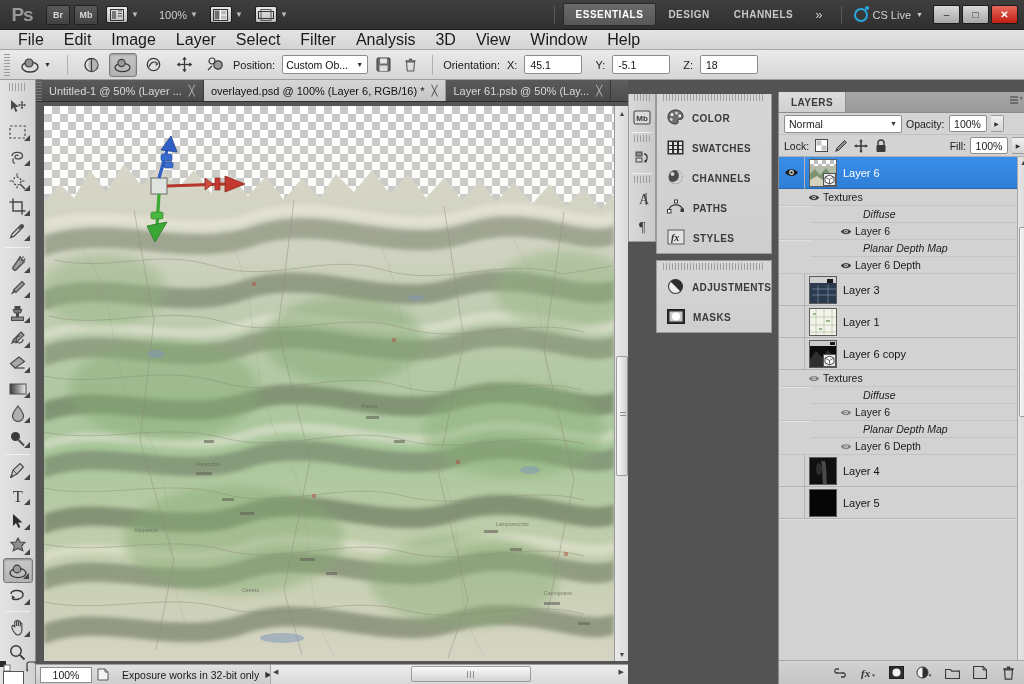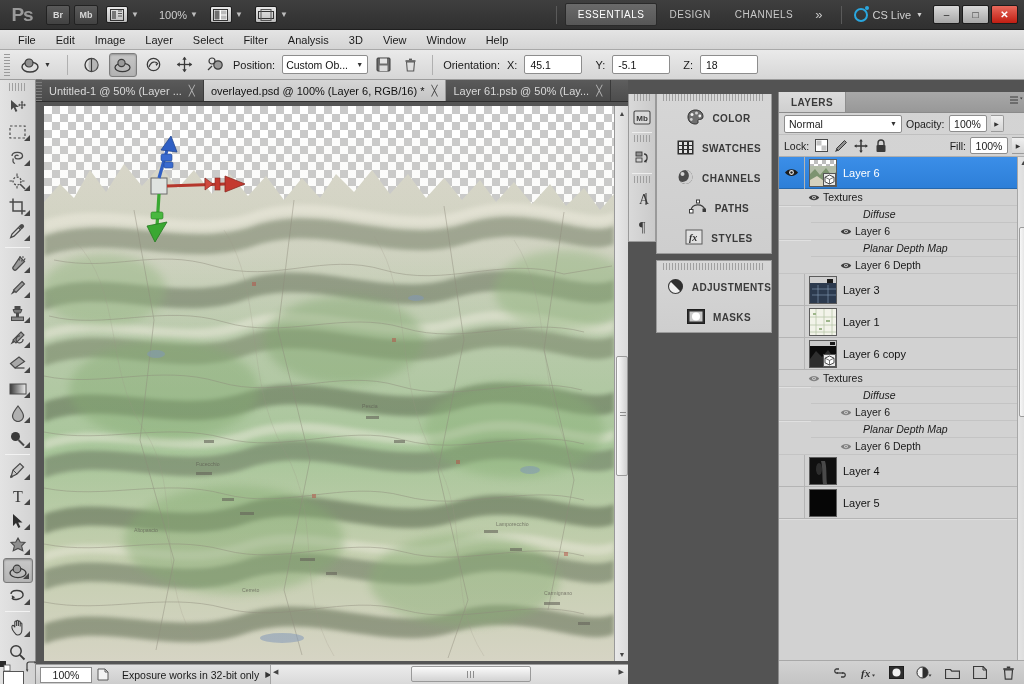--- a/index.html
+++ b/index.html
@@ -42,7 +42,7 @@
   .ws-wrap { margin-left:auto; display:flex; align-items:center; height:100%; }
   .ws-sep { width:1px;height:18px;background:#5a5a5a;margin:0 8px; }
   .ws-btn {
-    padding:5px 12px; font-size:10px; font-weight:normal; color:#c9c9c9;
+    padding:5px 12px; font-size:10px; font-weight:bold; color:#c9c9c9;
     letter-spacing:0.5px; cursor:pointer; border-radius:2px;
   }
   .ws-btn.active {

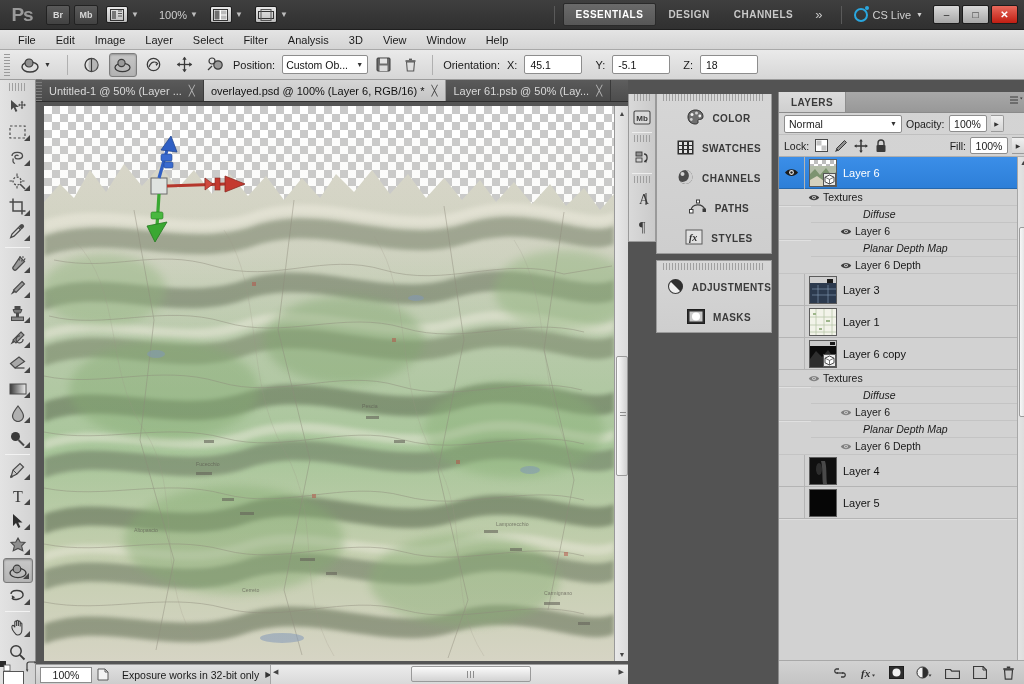--- a/index.html
+++ b/index.html
@@ -75,7 +75,7 @@
     border-bottom:1px solid #a9a9a9;
     display:flex; align-items:center; padding-left:8px;
   }
-  .menu-item { padding:2px 10px; font-size:11px; color:#1a1a1a; cursor:pointer; }
+  .menu-item { padding:2px 10px; font-size:16px; color:#1a1a1a; cursor:pointer; }
 
   
   .optbar {

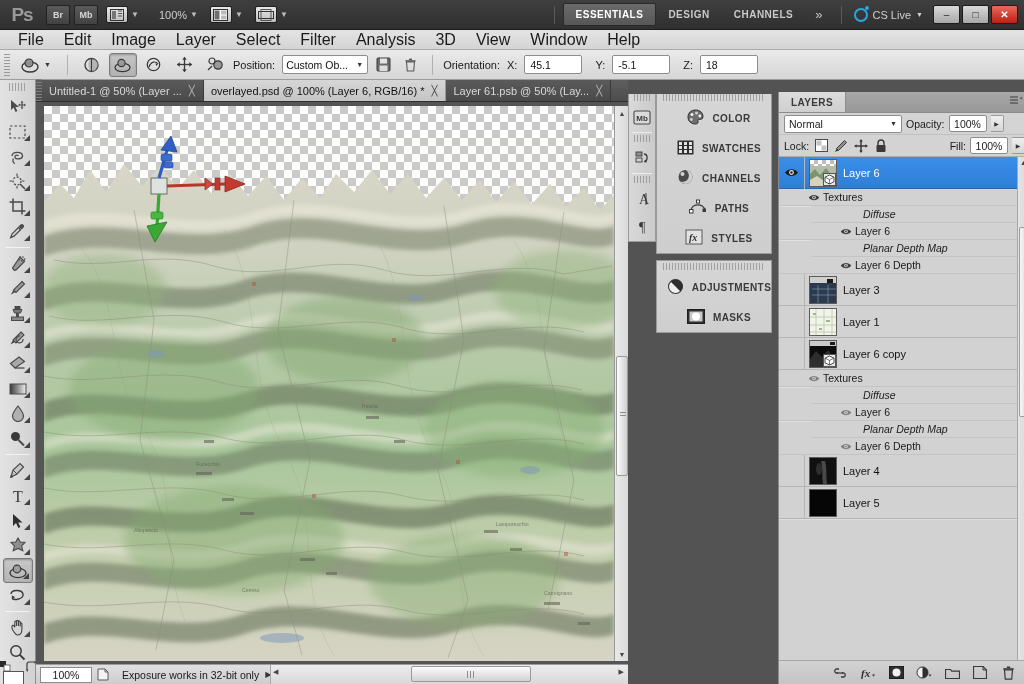--- a/index.html
+++ b/index.html
@@ -219,7 +219,7 @@
     border:1px solid #9a9a9a; border-top:none;
   }
   .dock-grip{height:7px;background:repeating-linear-gradient(to right,#9f9f9f 0 1px,transparent 1px 3px);margin:2px 6px;}
-  .dock-item{height:30px;display:flex;align-items:center;gap:8px;padding-left:10px;cursor:pointer;justify-content:center;}
+  .dock-item{height:30px;display:flex;align-items:center;gap:8px;padding-left:10px;cursor:pointer;}
   .dock-lbl{font-size:10px;font-weight:bold;color:#3a3a3a;letter-spacing:.4px;}
 
   

